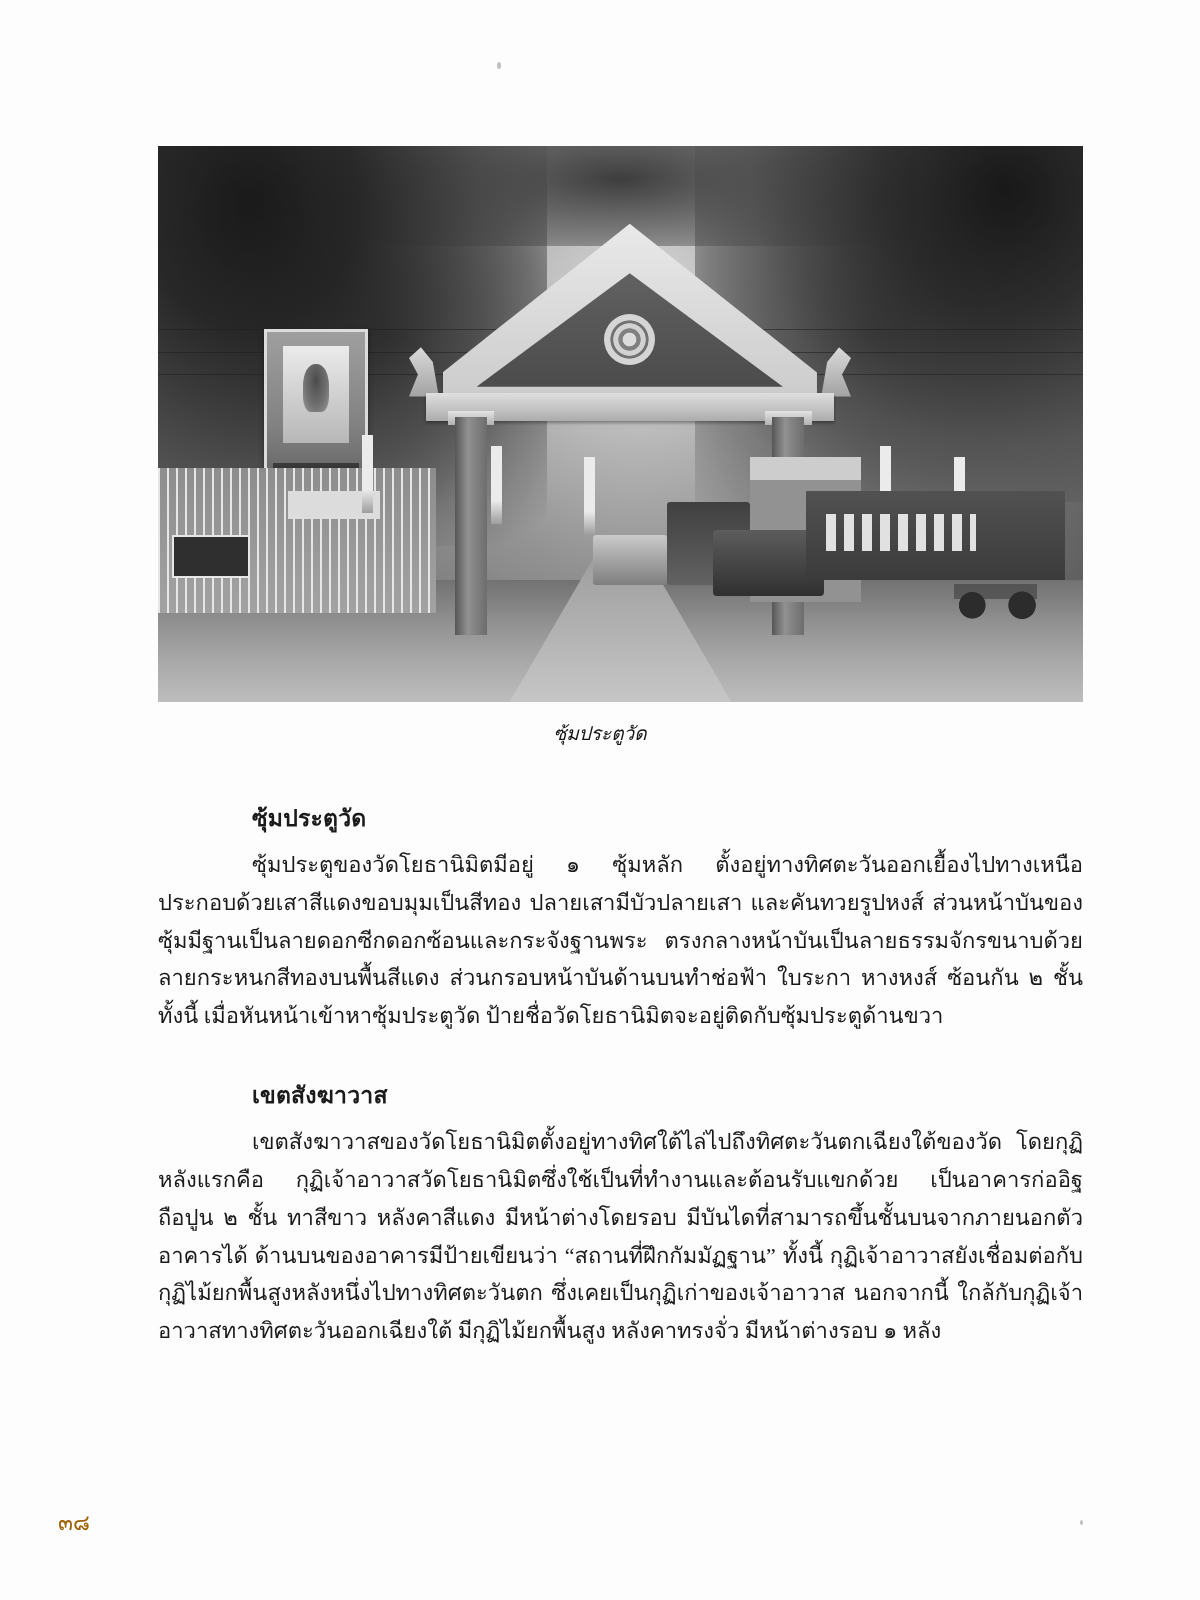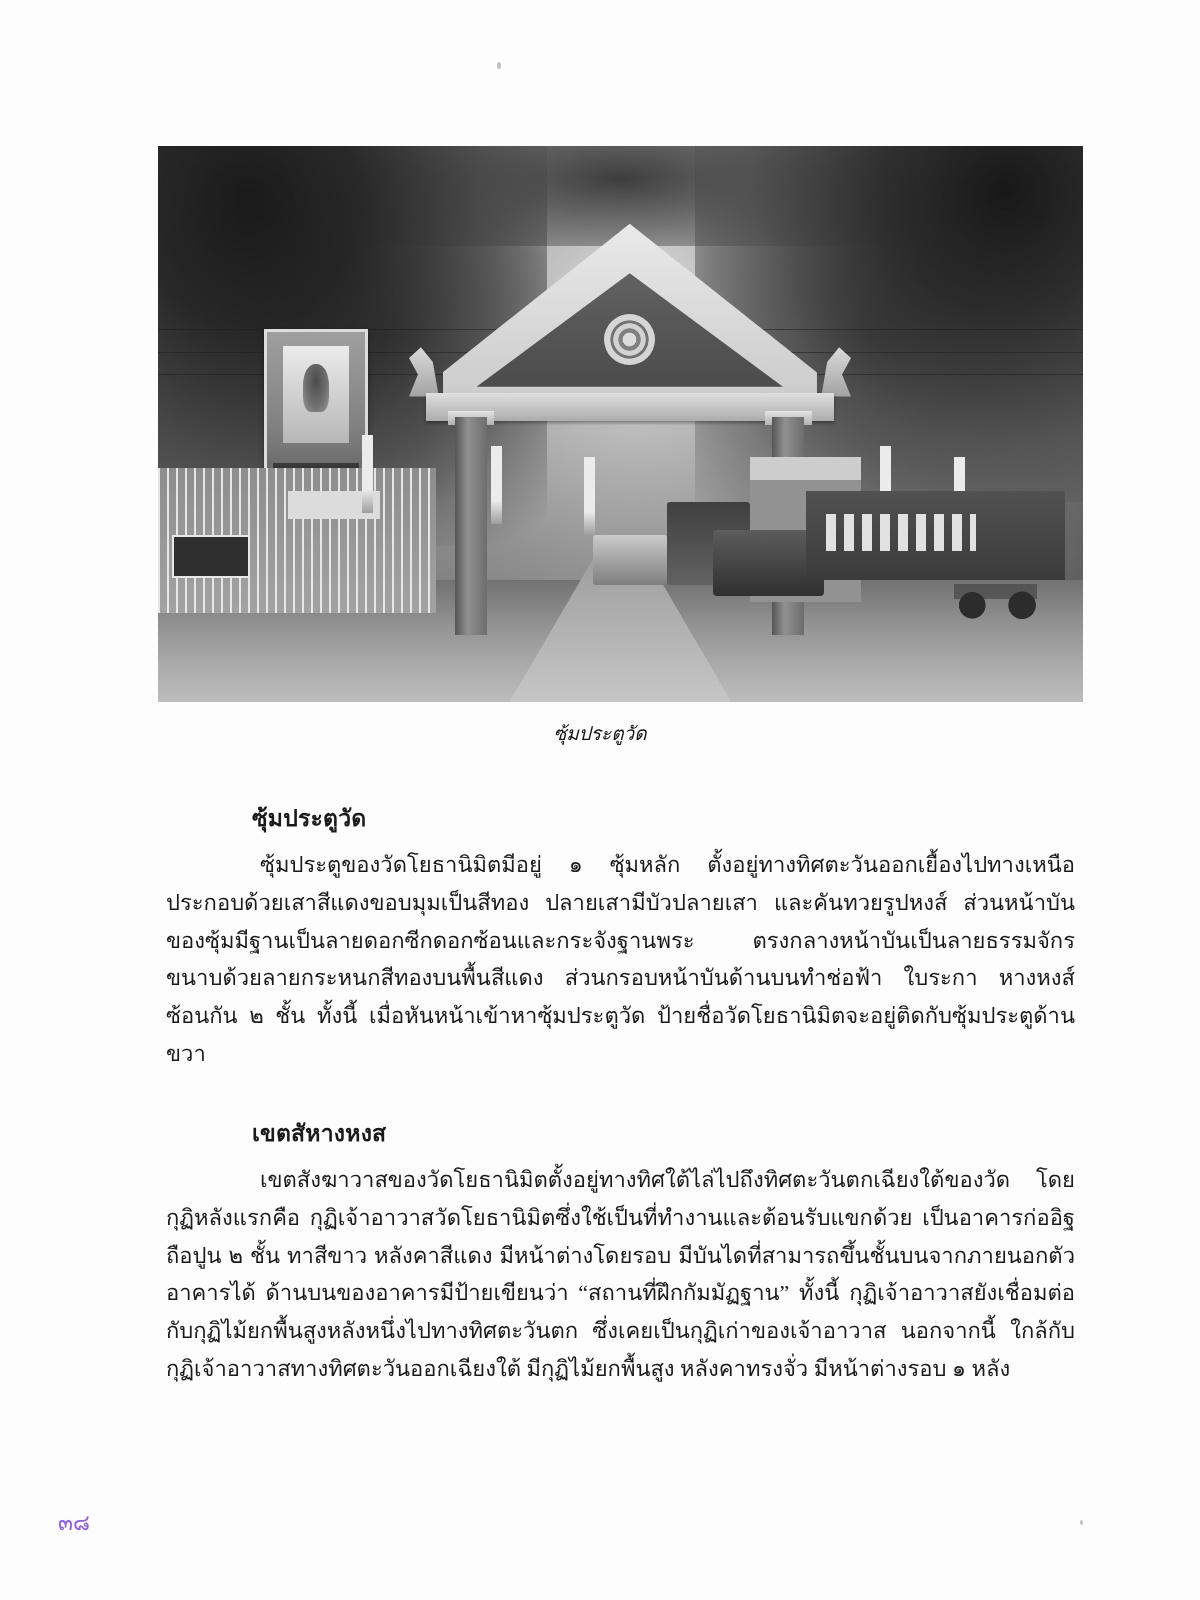--- a/index.html
+++ b/index.html
@@ -335,7 +335,7 @@
     margin-top: 42px;
   }
   p.para {
-    margin: 8px;
+    margin: 0;
     font-size: 22px;
     line-height: 1.72;
     text-align: justify;

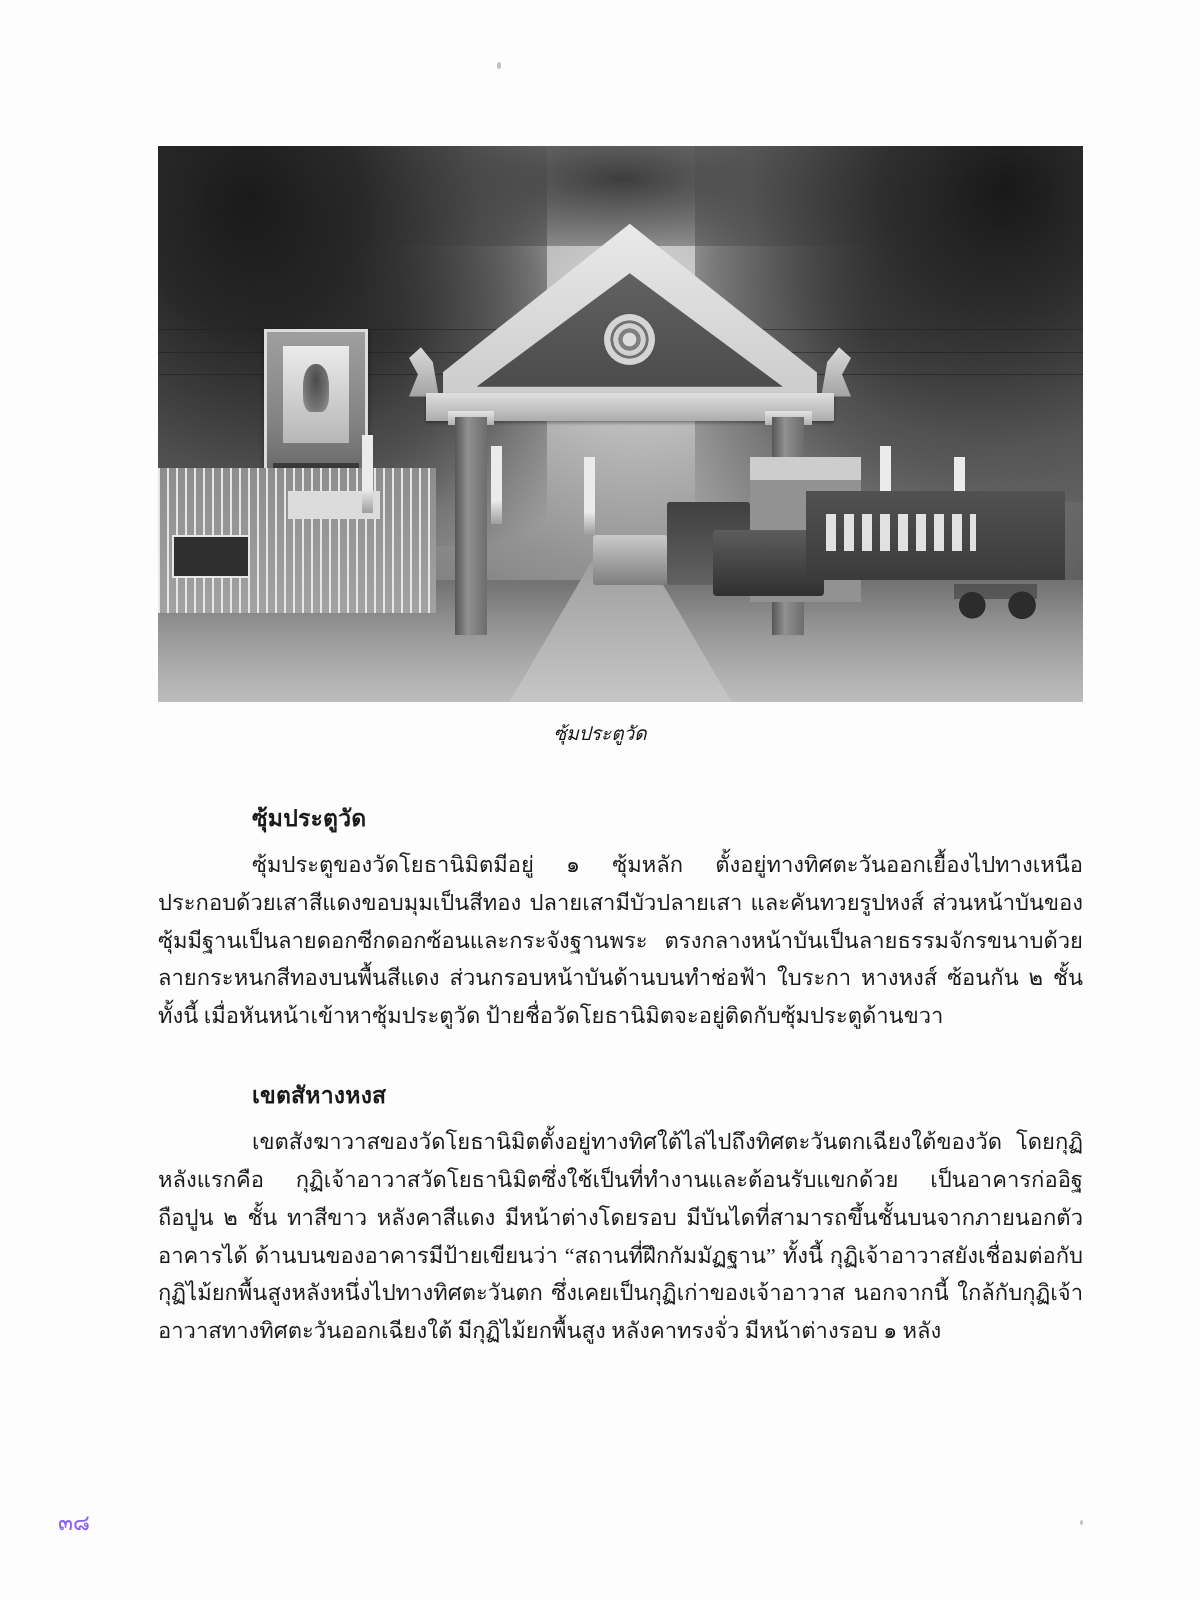--- a/index.html
+++ b/index.html
@@ -423,7 +423,7 @@
     <h2 class="heading">ซุ้มประตูวัด</h2>
     <p class="para">ซุ้มประตูของวัดโยธานิมิตมีอยู่ ๑ ซุ้มหลัก ตั้งอยู่ทางทิศตะวันออกเยื้องไปทางเหนือ ประกอบด้วยเสาสีแดงขอบมุมเป็นสีทอง ปลายเสามีบัวปลายเสา และคันทวยรูปหงส์ ส่วนหน้าบันของซุ้มมีฐานเป็นลายดอกซีกดอกซ้อนและกระจังฐานพระ ตรงกลางหน้าบันเป็นลายธรรมจักรขนาบด้วยลายกระหนกสีทองบนพื้นสีแดง ส่วนกรอบหน้าบันด้านบนทำช่อฟ้า ใบระกา หางหงส์ ซ้อนกัน ๒ ชั้น ทั้งนี้ เมื่อหันหน้าเข้าหาซุ้มประตูวัด ป้ายชื่อวัดโยธานิมิตจะอยู่ติดกับซุ้มประตูด้านขวา</p>
 
-    <h2 class="heading second">เขตสัหางหงส</h2>
+    <h2 class="heading second">เขตสังฆาวาส</h2>
     <p class="para">เขตสังฆาวาสของวัดโยธานิมิตตั้งอยู่ทางทิศใต้ไล่ไปถึงทิศตะวันตกเฉียงใต้ของวัด โดยกุฏิหลังแรกคือ กุฏิเจ้าอาวาสวัดโยธานิมิตซึ่งใช้เป็นที่ทำงานและต้อนรับแขกด้วย เป็นอาคารก่ออิฐถือปูน ๒ ชั้น ทาสีขาว หลังคาสีแดง มีหน้าต่างโดยรอบ มีบันไดที่สามารถขึ้นชั้นบนจากภายนอกตัวอาคารได้ ด้านบนของอาคารมีป้ายเขียนว่า “สถานที่ฝึกกัมมัฏฐาน” ทั้งนี้ กุฏิเจ้าอาวาสยังเชื่อมต่อกับกุฏิไม้ยกพื้นสูงหลังหนึ่งไปทางทิศตะวันตก ซึ่งเคยเป็นกุฏิเก่าของเจ้าอาวาส นอกจากนี้ ใกล้กับกุฏิเจ้าอาวาสทางทิศตะวันออกเฉียงใต้ มีกุฏิไม้ยกพื้นสูง หลังคาทรงจั่ว มีหน้าต่างรอบ ๑ หลัง</p>
   </div>
 

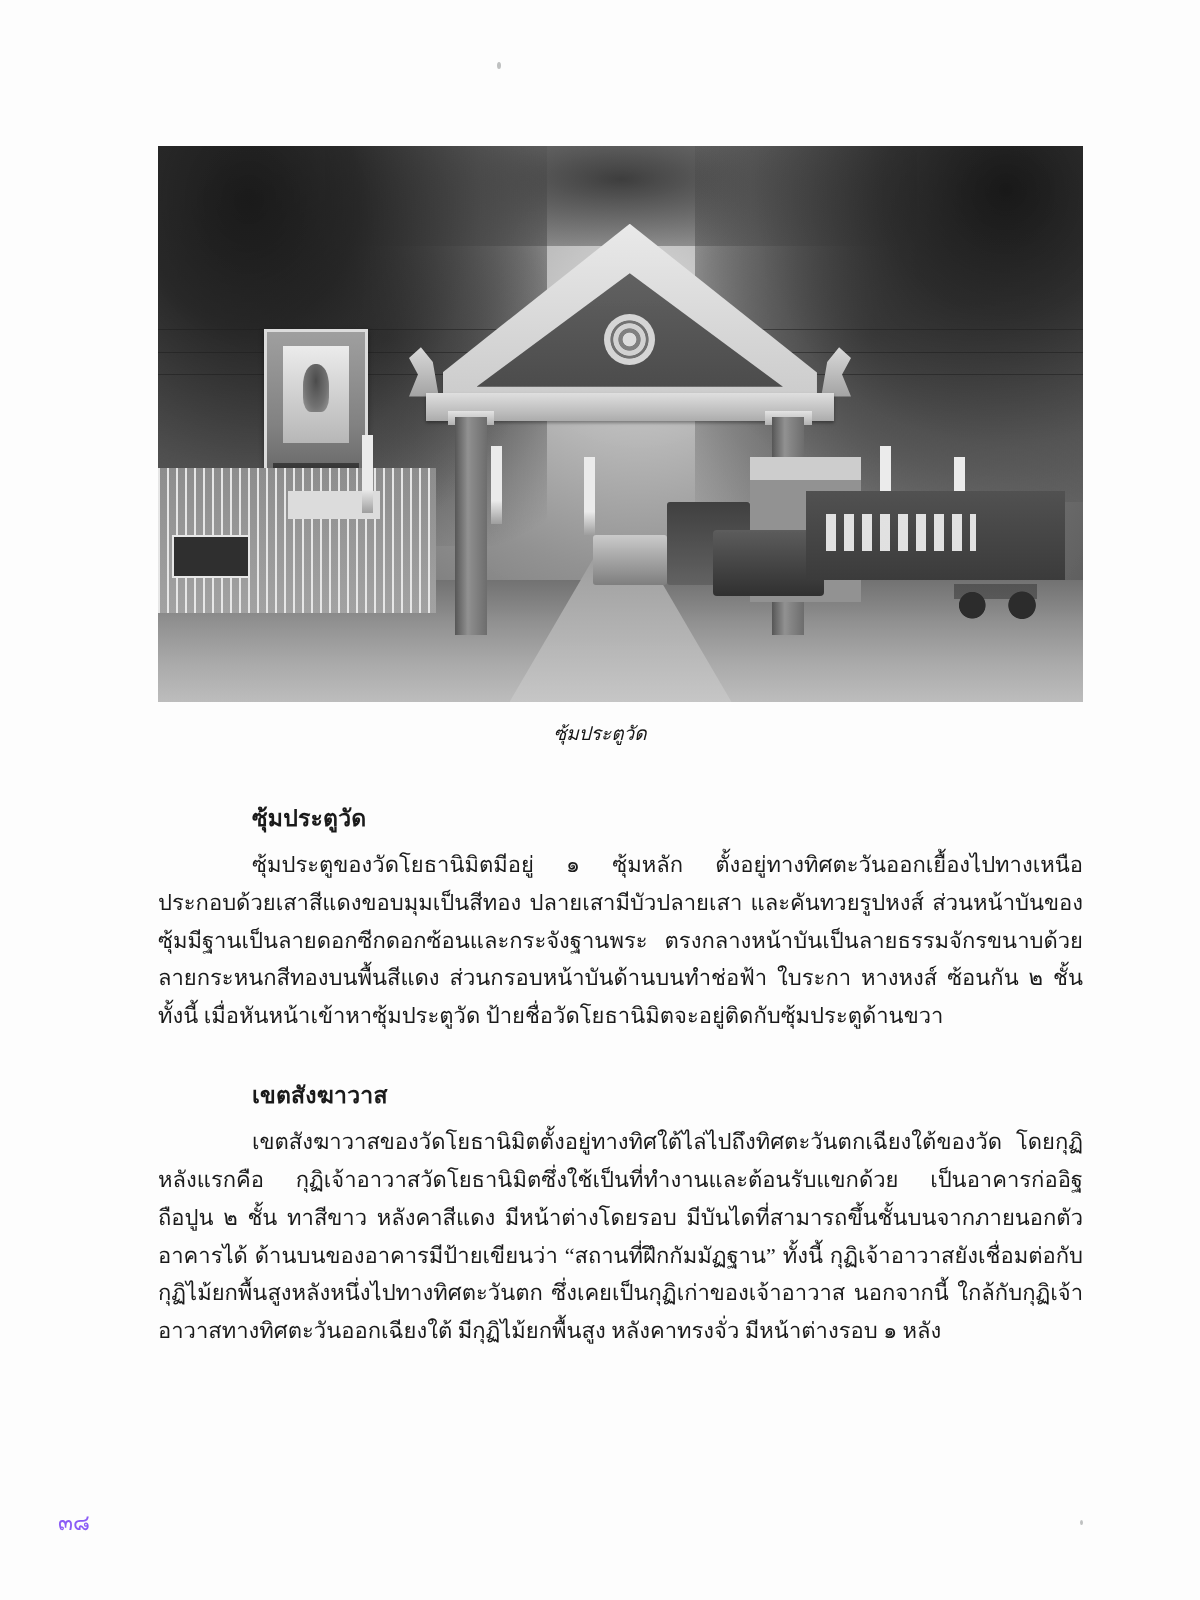--- a/index.html
+++ b/index.html
@@ -347,7 +347,7 @@
     left: 58px;
     bottom: 60px;
     font-size: 22px;
-    color: #8b5cf6;
+    color: #a16207;
   }
   .speck {
     position: absolute;

